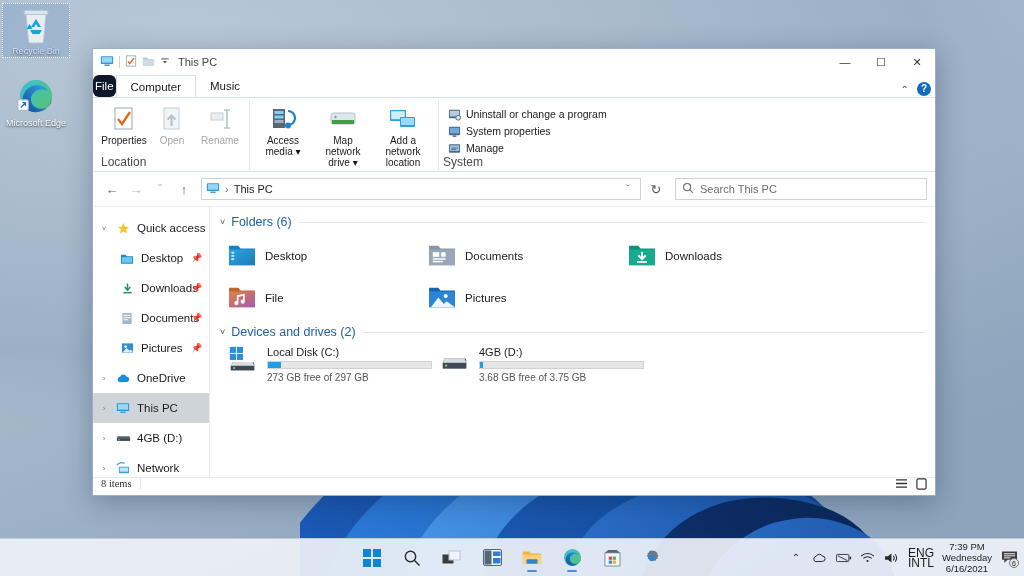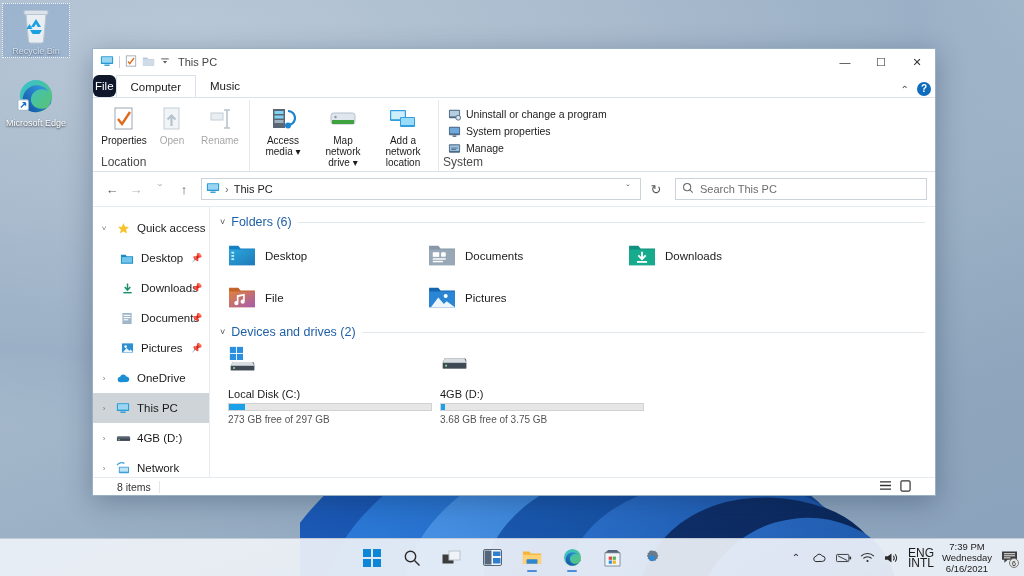--- a/index.html
+++ b/index.html
@@ -112,7 +112,7 @@
   .cell{ width:200px; height:42px; display:flex; align-items:center; gap:9px; padding-left:8px; }
   .cell .label{ font-size:11.5px; }
 
-  .drivecell{ width:212px; height:40px; display:flex; gap:9px; padding-left:8px;flex-direction:column; }
+  .drivecell{ width:212px; height:40px; display:flex; gap:9px; padding-left:8px; }
   .drivecell .dinfo{ flex:1; padding-top:1px; }
   .drivecell .dname{ font-size:11px; margin-bottom:3px; }
   .bar{ width:100%; height:8px; background:#e6e6e6; border:1px solid #d2d2d2; margin-bottom:3px; }

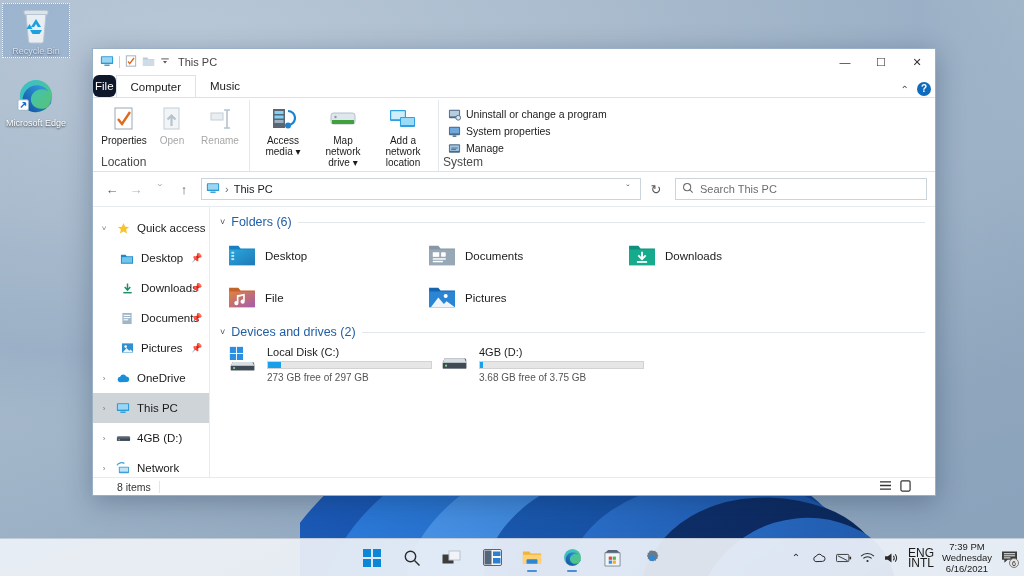--- a/index.html
+++ b/index.html
@@ -120,7 +120,7 @@
   .dfree{ font-size:10px; color:#555; }
 
   
-  #statusbar{ height:18px; border-top:1px solid #e6ebef; display:flex; align-items:center; padding:0 24px; font-size:10.5px; color:#333; }
+  #statusbar{ height:18px; border-top:1px solid #e6ebef; display:flex; align-items:flex-start; padding:0 8px; font-size:10.5px; color:#333;font-family:Liberation Serif, serif; }
   #status-items{ padding-right:8px; border-right:1px solid #e0e6eb; }
   #viewbtns{ margin-left:auto; display:flex; gap:8px; color:#333; }
 

